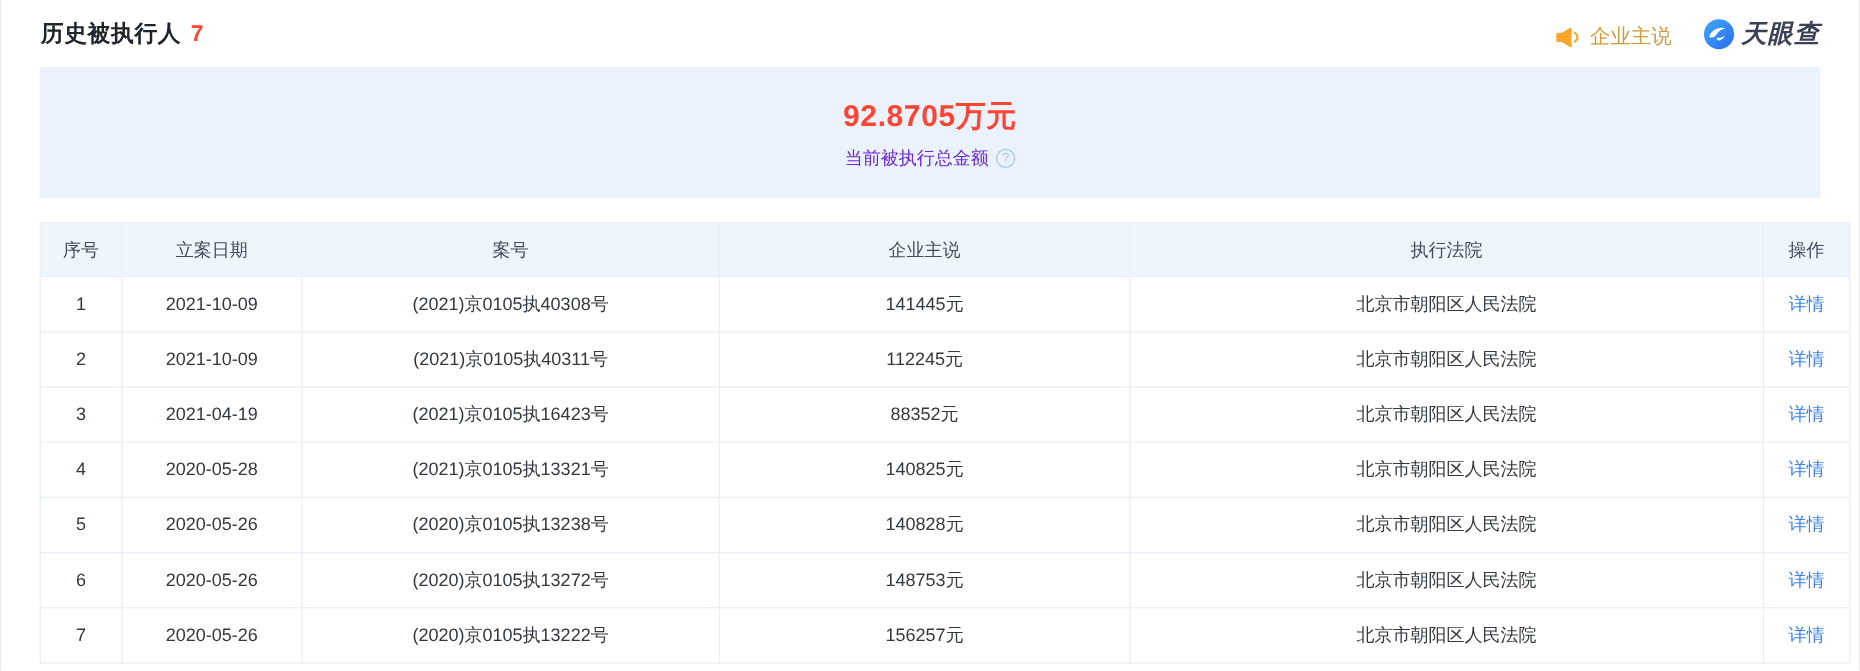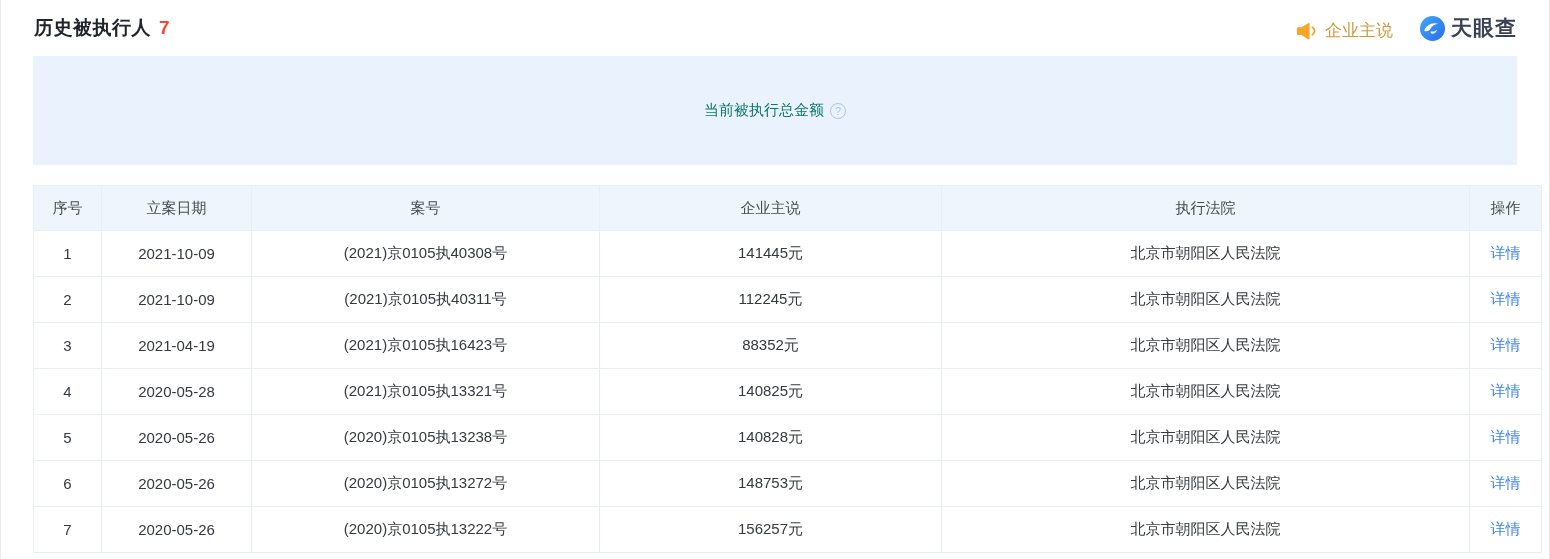--- a/index.html
+++ b/index.html
@@ -31,7 +31,7 @@
     font-size: 17px; color: #cf9a3d; cursor: pointer; text-decoration: none;
   }
   .brand { display: flex; align-items: center; gap: 5px; cursor: pointer; text-decoration: none; }
-  .brand-text { font-size: 21px; font-weight: bold; color: #3a4254; letter-spacing: 1px; }
+  .brand-text { font-size: 21px; font-weight: bold; color: #3a4254; letter-spacing: 1px; font-style: italic; }
   
   .banner {
     margin: 0 22px;

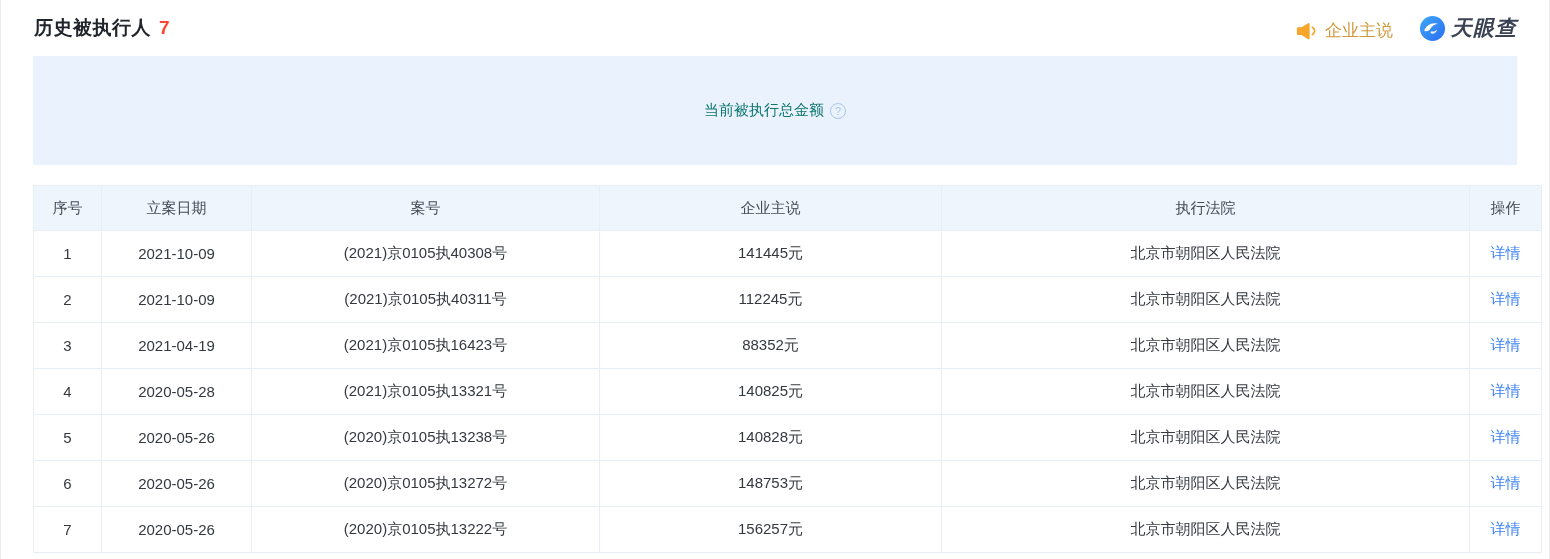--- a/index.html
+++ b/index.html
@@ -114,6 +114,7 @@
   </div>
 
   <div class="banner">
+    <div class="amount">92.8705万元</div>
     <div class="amount-label-row">
       <span class="amount-label">当前被执行总金额</span>
       <span class="help-icon">?</span>

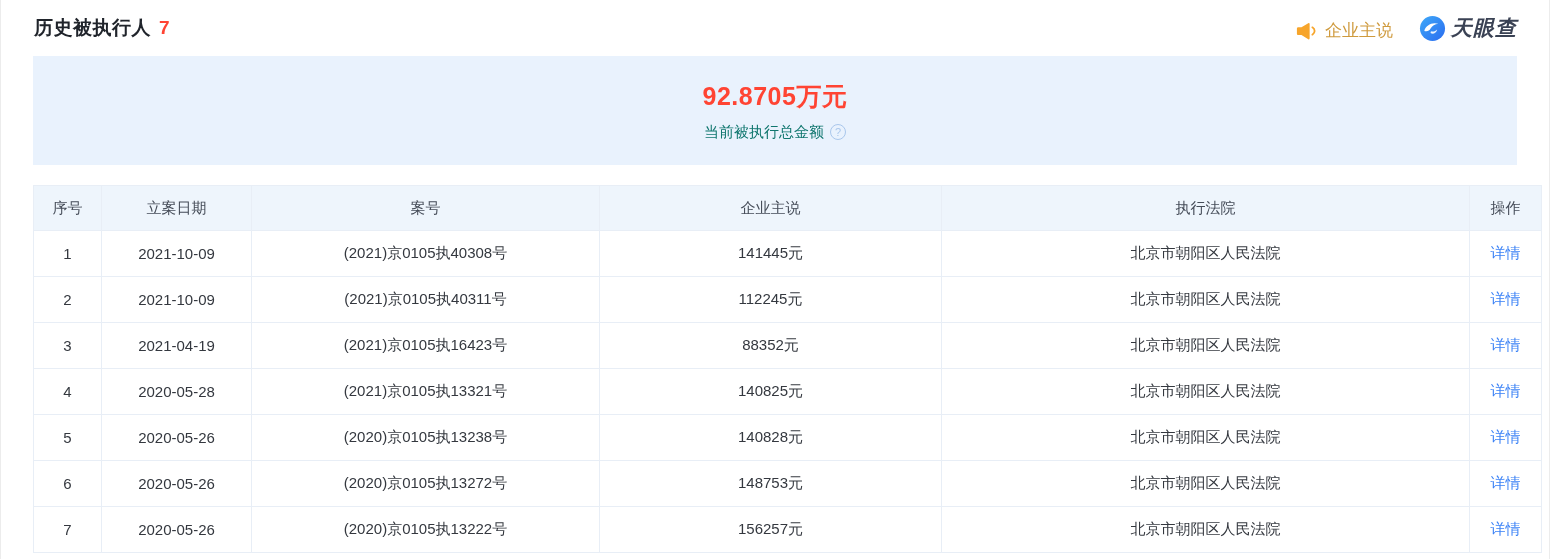--- a/index.html
+++ b/index.html
@@ -42,7 +42,7 @@
   }
   .amount { font-size: 25px; font-weight: bold; color: #ff4433; letter-spacing: 0.5px; }
   .amount-label-row { display: flex; align-items: center; gap: 6px; }
-  .amount-label { font-size: 15px; color: #0f766e; }
+  .amount-label { font-size: 15px; color: #6d28d9; }
   .help-icon {
     width: 16px; height: 16px; border-radius: 50%;
     border: 1px solid #a9c7ec; color: #a9c7ec;

